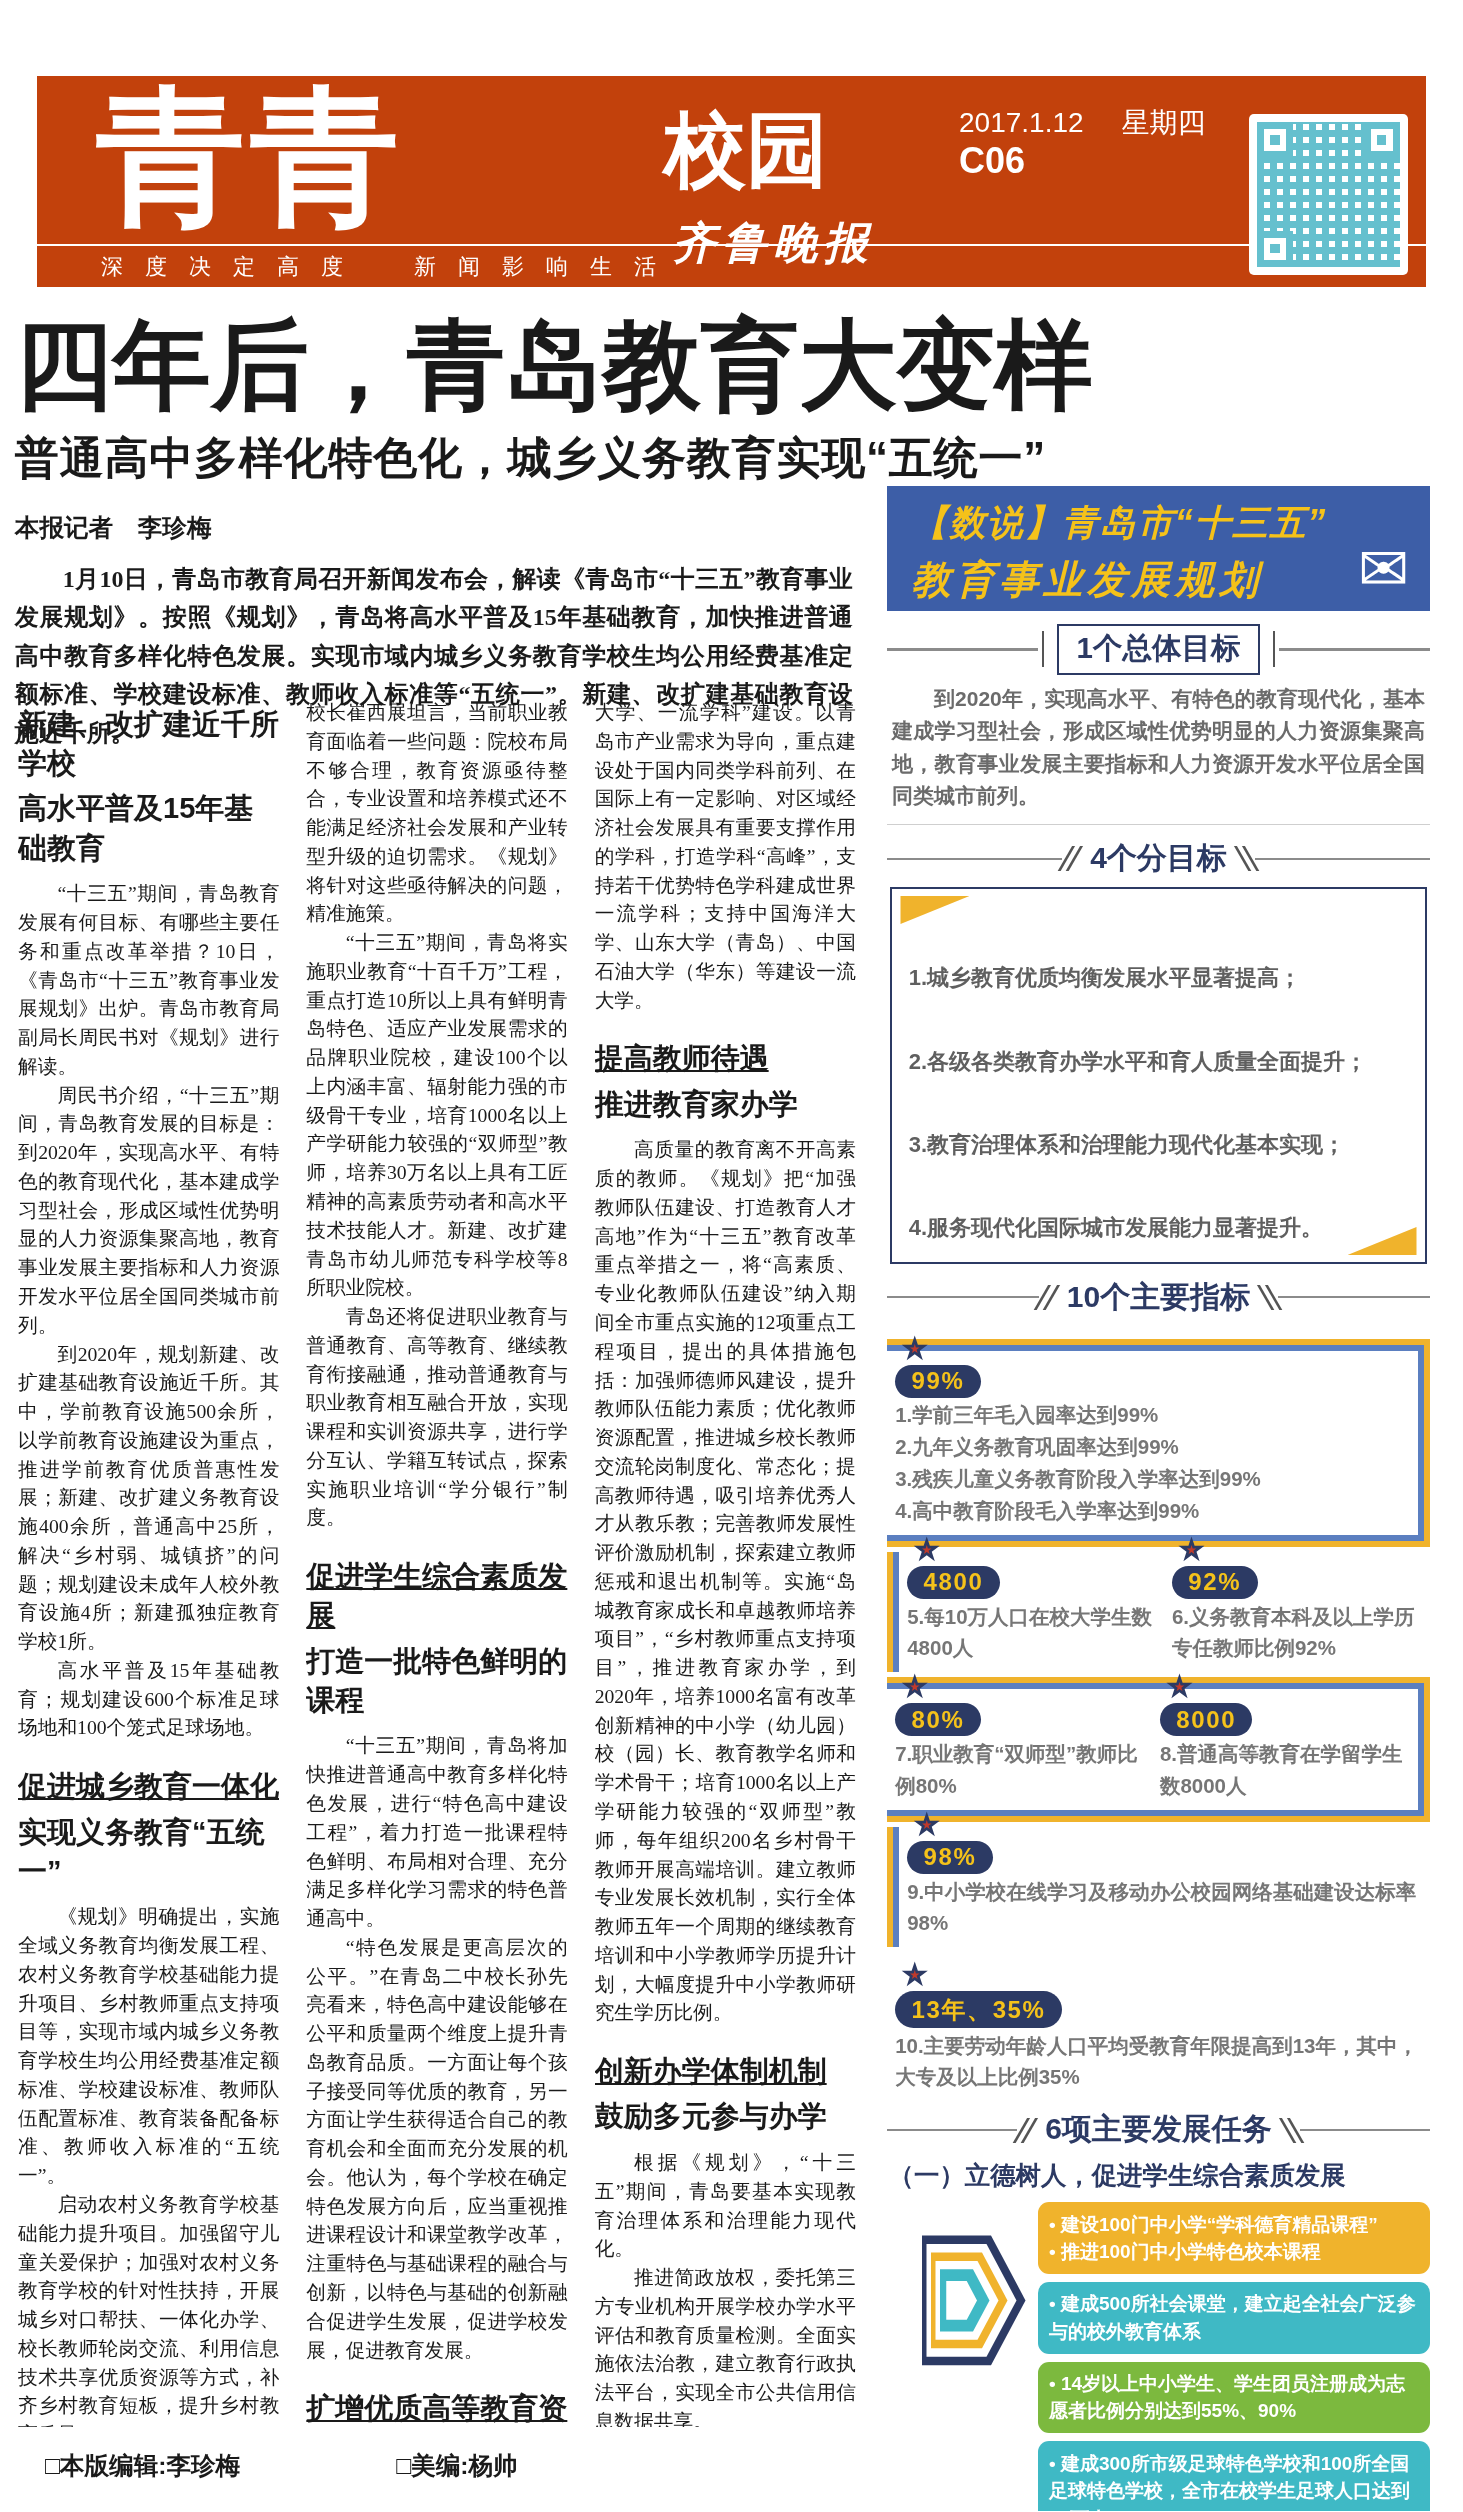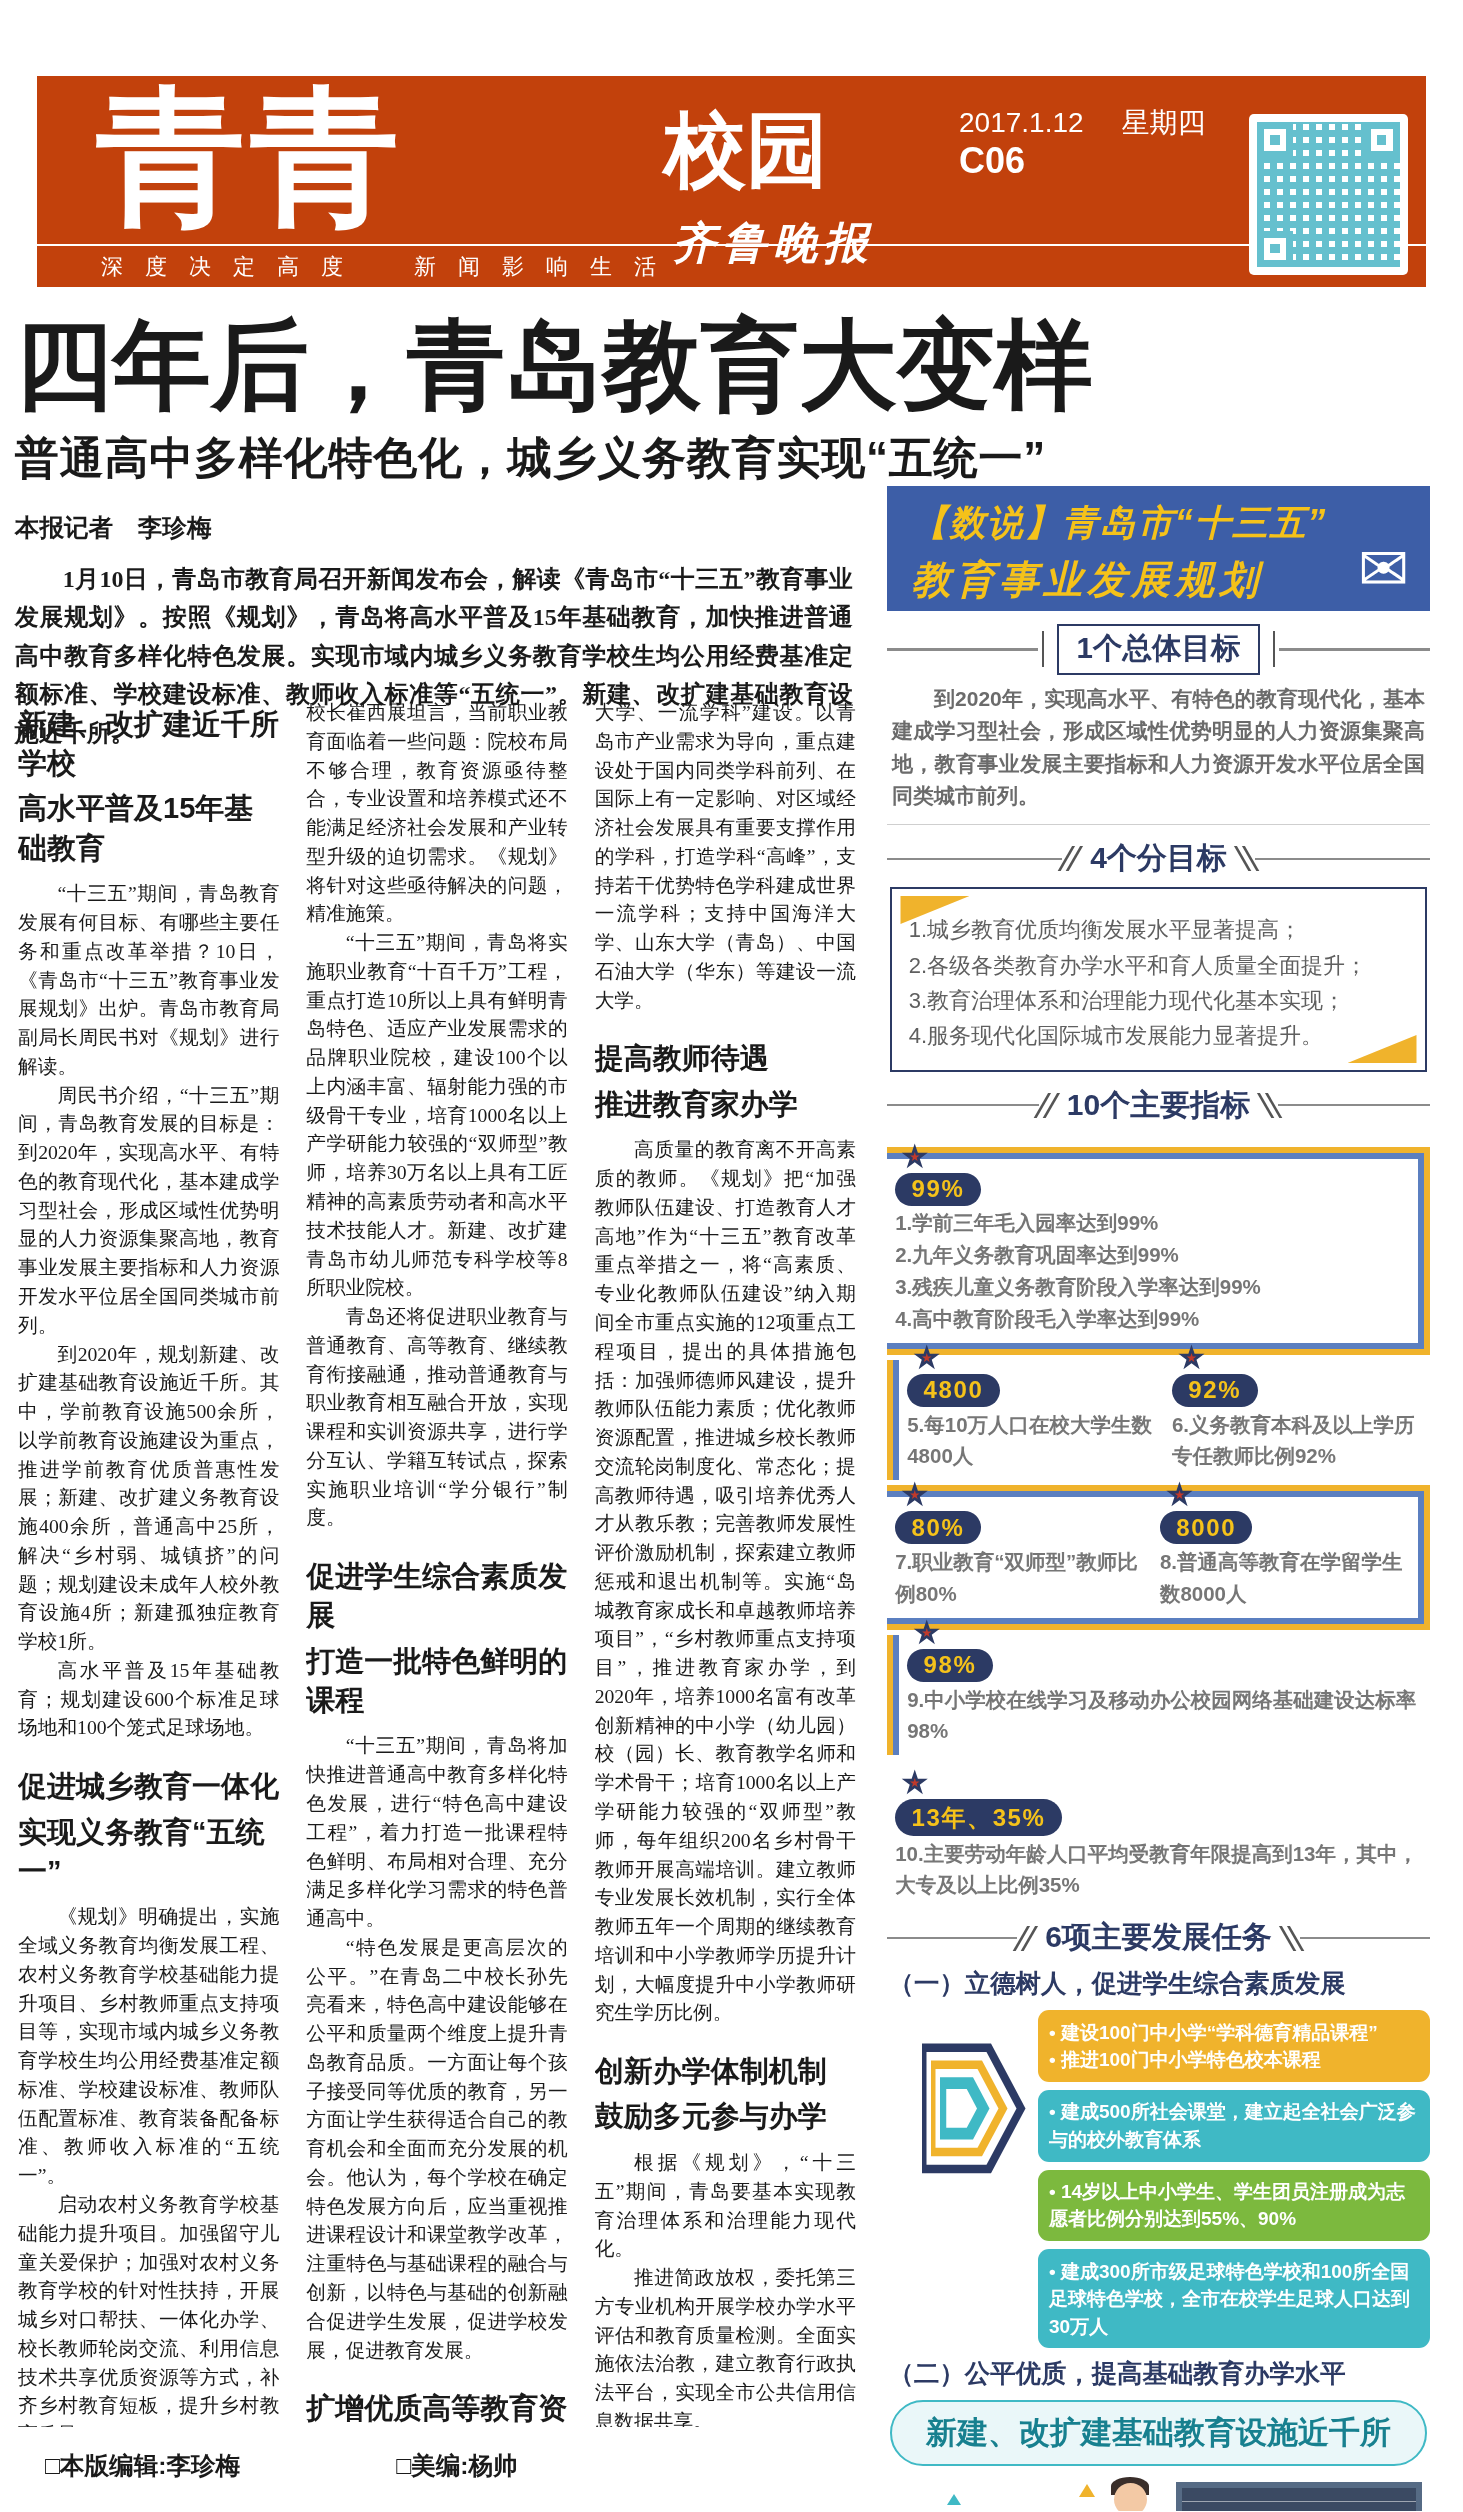--- a/index.html
+++ b/index.html
@@ -63,7 +63,7 @@
   .tri{position:absolute;width:69px;height:28px;background:#f0b32c;}
   .tri.tl{left:8.2px;top:6.6px;clip-path:polygon(0 0,100% 0,0 100%);}
   .tri.br{right:8.2px;bottom:6.6px;clip-path:polygon(100% 100%,0 100%,100% 0);}
-  .subgoal-line{display:block;color:#5f5f5f;font-size:22px;font-weight:400;line-height:1.6;}
+  .subgoal-line{display:block;color:#5f5f5f;font-size:22px;font-weight:700;line-height:1.6;margin-top:48px;}
   
   .ind{position:relative;margin-top:21px;}
   .loop-o{border:0 solid #f0b32c;}

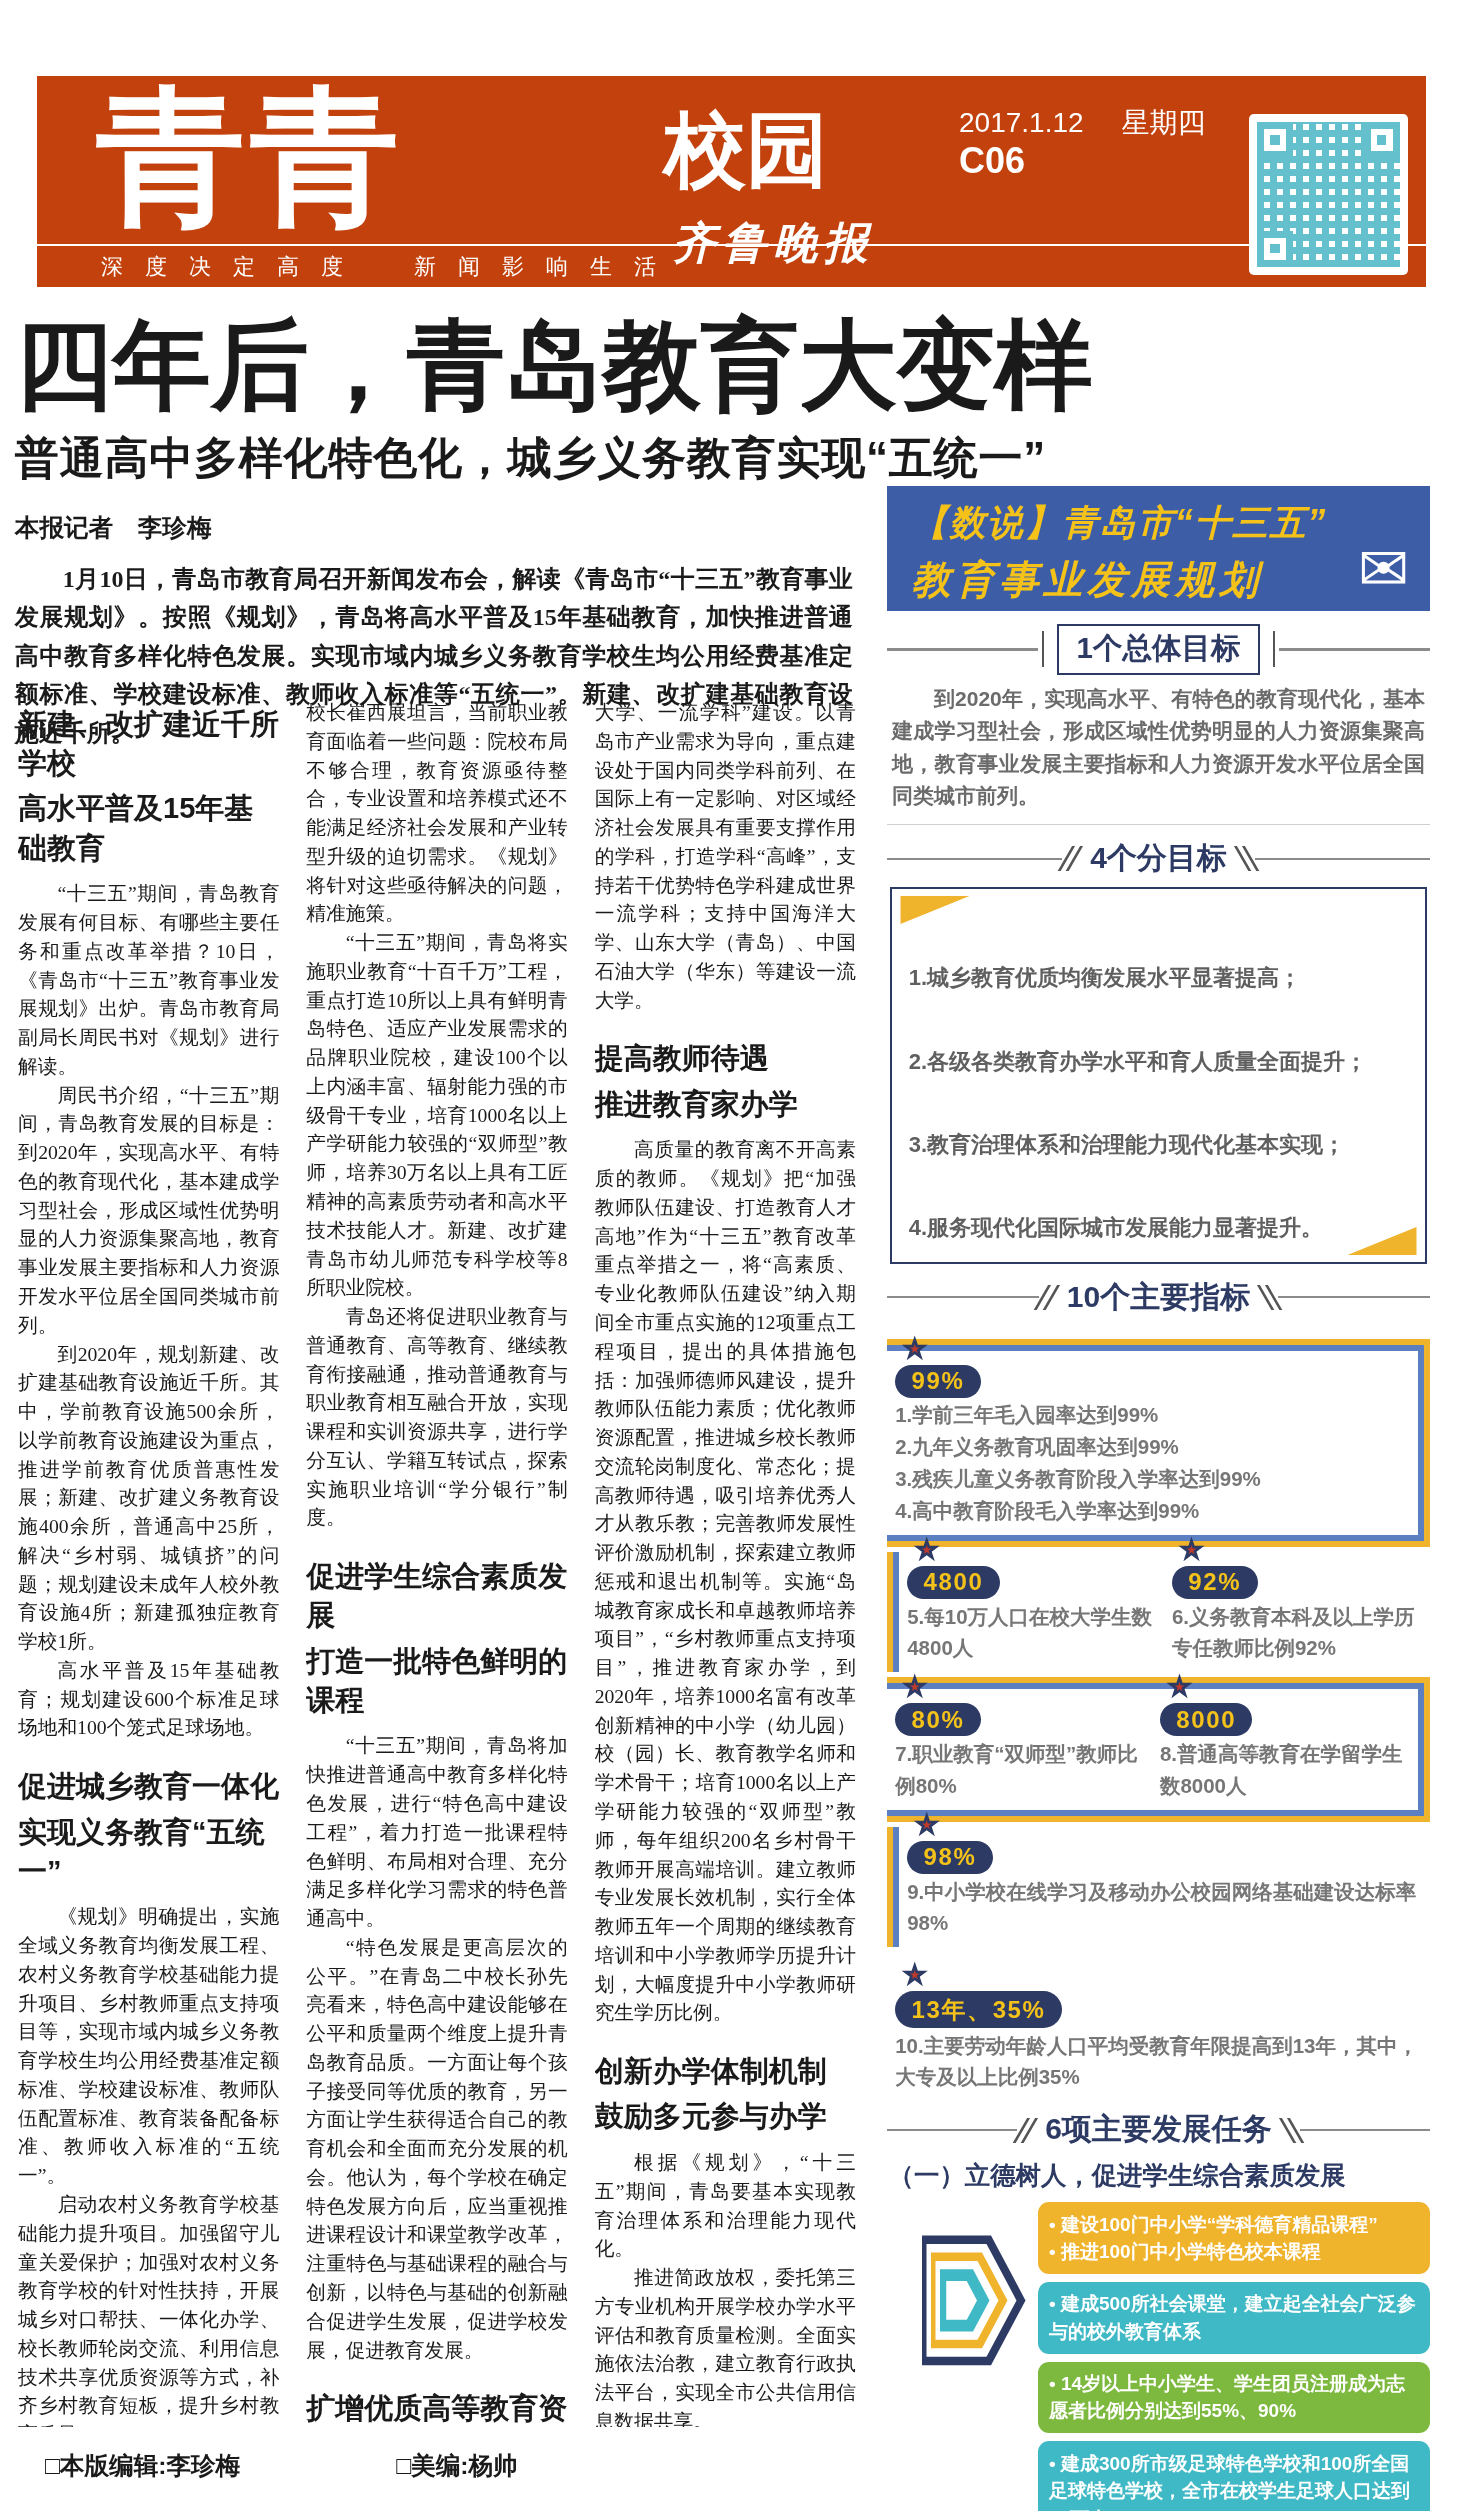--- a/index.html
+++ b/index.html
@@ -40,7 +40,7 @@
   .blk.pc{text-indent:0;text-align:justify;}
   .blk.h{font-family:"Liberation Sans",sans-serif;font-size:29px;font-weight:900;line-height:1.35;text-align:left;margin-top:6.6px;}
   .blk.h + .blk.p, .blk.h + .blk.pc{margin-top:11.5px;}
-  .blk.p + .blk.h, .blk.pc + .blk.h{margin-top:24.6px;}
+  .blk.p + .blk.h, .blk.pc + .blk.h{margin-top:24.6px;text-decoration:underline;}
   
   .footer{position:absolute;left:45px;top:2449px;width:820px;display:flex;gap:156px;
           font-family:"Liberation Sans",sans-serif;font-size:24.6px;font-weight:700;}

